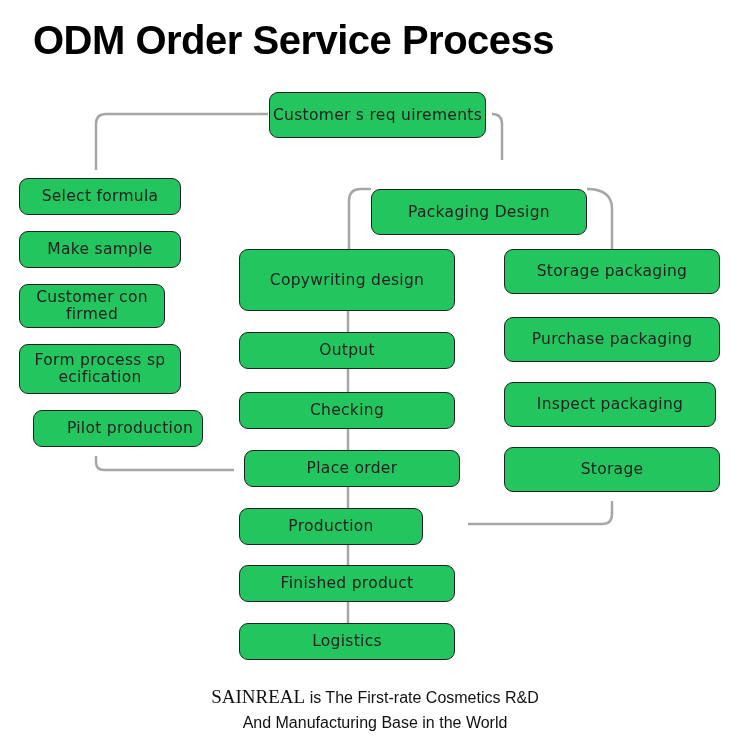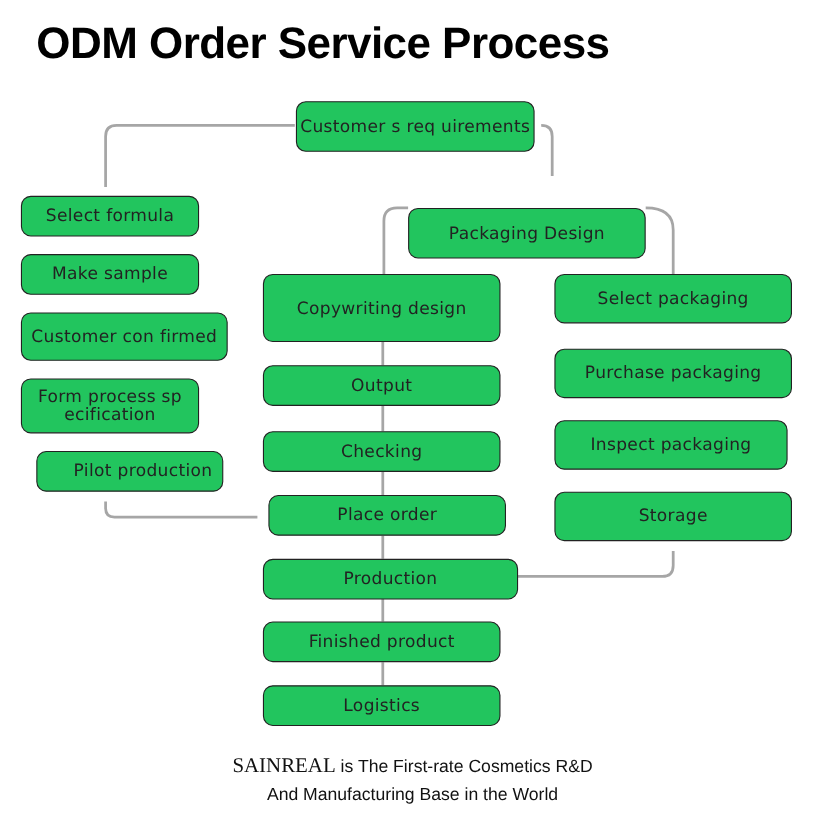--- a/index.html
+++ b/index.html
@@ -52,7 +52,7 @@
 <div class="box" style="left:239px;top:565px;width:216px;height:37px;">Finished product</div>
 <div class="box" style="left:239px;top:623px;width:216px;height:37px;">Logistics</div>
 
-<div class="box" style="left:504px;top:249px;width:216px;height:45px;">Select packaging</div>
+<div class="box" style="left:504px;top:249px;width:216px;height:45px;">Storage packaging</div>
 <div class="box" style="left:504px;top:317px;width:216px;height:45px;">Purchase packaging</div>
 <div class="box" style="left:504px;top:382px;width:212px;height:45px;">Inspect packaging</div>
 <div class="box" style="left:504px;top:447px;width:216px;height:45px;">Storage</div>

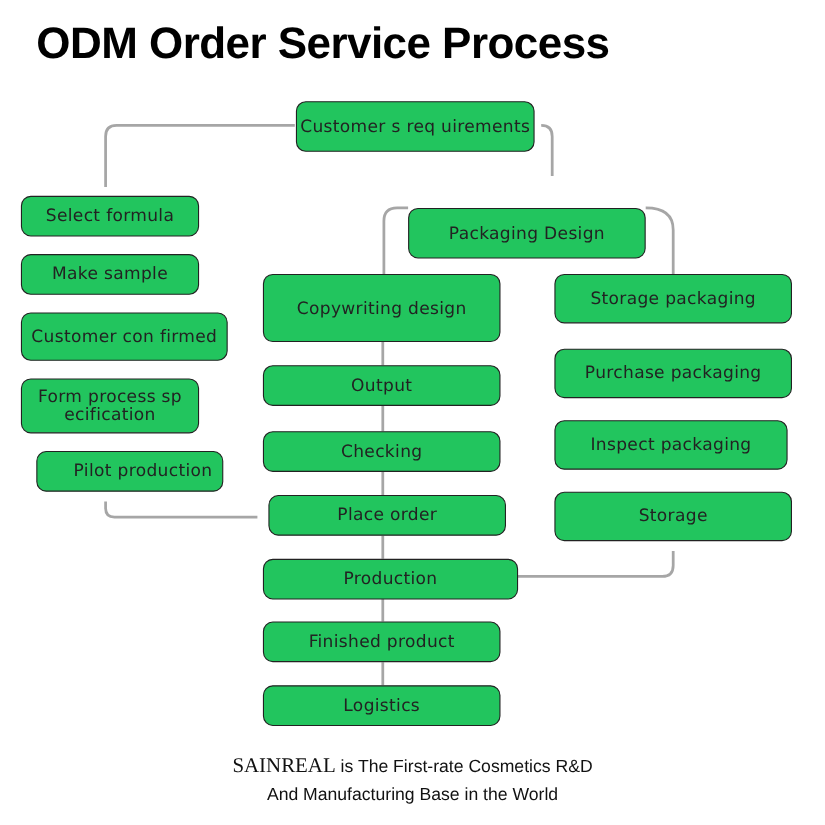--- a/index.html
+++ b/index.html
@@ -38,7 +38,7 @@
 
 <div class="box" style="left:19px;top:178px;width:162px;height:37px;">Select formula</div>
 <div class="box" style="left:19px;top:231px;width:162px;height:37px;">Make sample</div>
-<div class="box" style="left:19px;top:284px;width:188px;height:44px;text-align:center;">Customer con firmed</div>
+<div class="box" style="left:19px;top:284px;width:146px;height:44px;text-align:center;">Customer con firmed</div>
 <div class="box" style="left:19px;top:344px;width:162px;height:50px;">Form process sp ecification</div>
 <div class="box" style="left:33px;top:410px;width:170px;height:37px;padding-left:24px;">Pilot production</div>
 

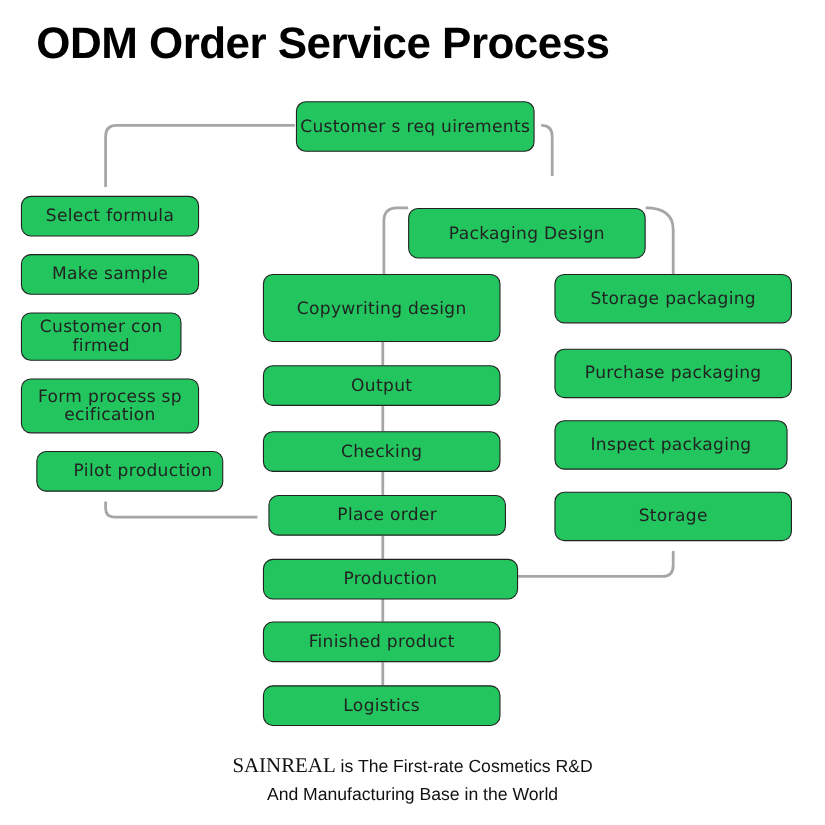--- a/index.html
+++ b/index.html
@@ -48,7 +48,7 @@
 <div class="box" style="left:239px;top:332px;width:216px;height:37px;">Output</div>
 <div class="box" style="left:239px;top:392px;width:216px;height:37px;">Checking</div>
 <div class="box" style="left:244px;top:450px;width:216px;height:37px;">Place order</div>
-<div class="box" style="left:239px;top:508px;width:232px;height:37px;">Production</div>
+<div class="box" style="left:239px;top:508px;width:184px;height:37px;">Production</div>
 <div class="box" style="left:239px;top:565px;width:216px;height:37px;">Finished product</div>
 <div class="box" style="left:239px;top:623px;width:216px;height:37px;">Logistics</div>
 

